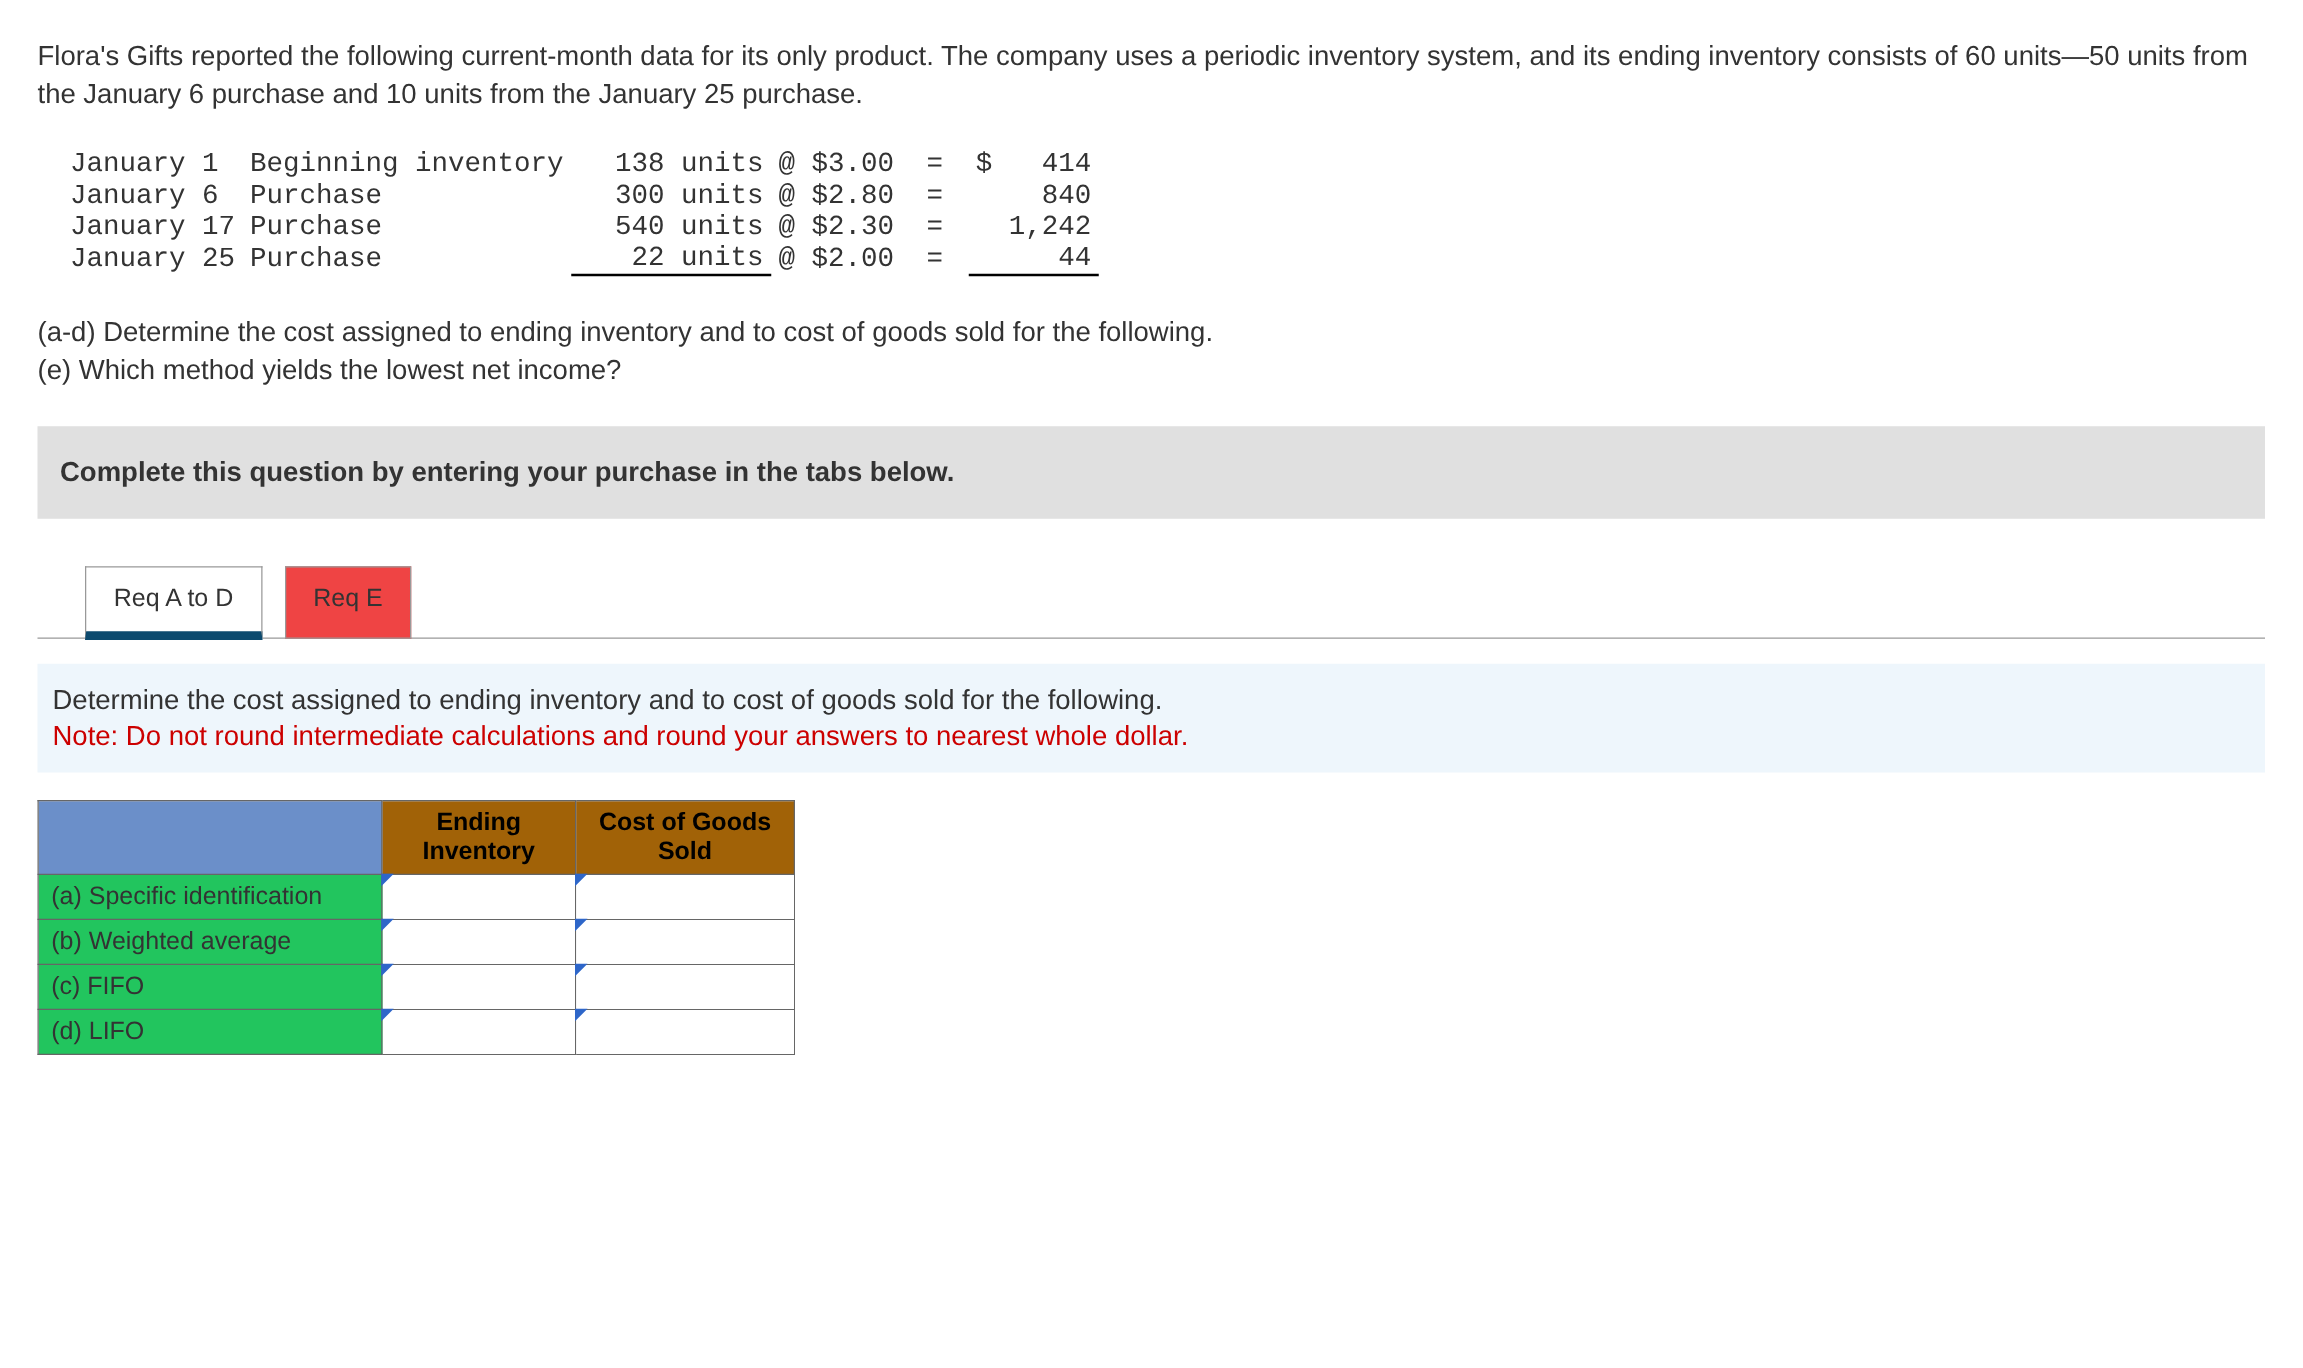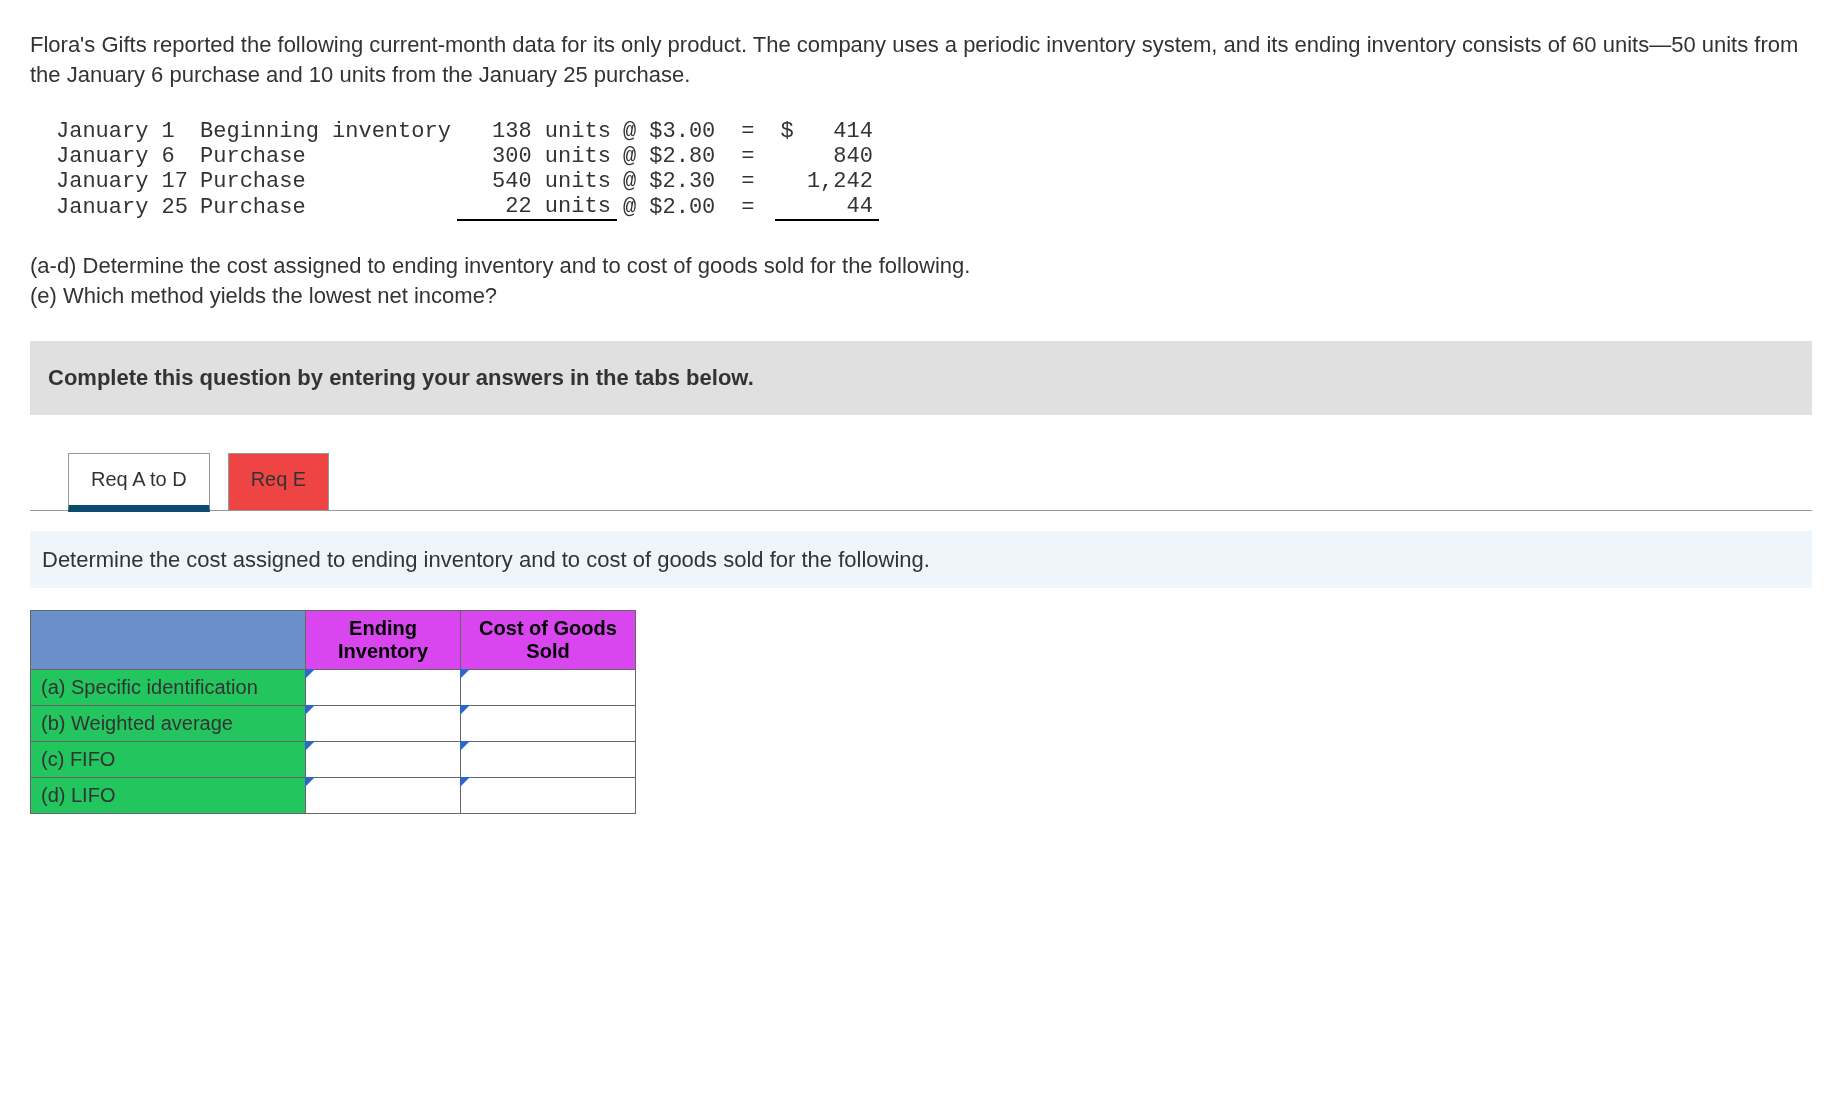--- a/index.html
+++ b/index.html
@@ -172,7 +172,7 @@
   </div>
 </div>
 
-<div class="instruction-bar">Complete this question by entering your answers in the tabs below.</div>
+<div class="instruction-bar">Complete this question by entering your purchase in the tabs below.</div>
 
 <div class="tabs">
   <div class="tab active">Req A to D</div>

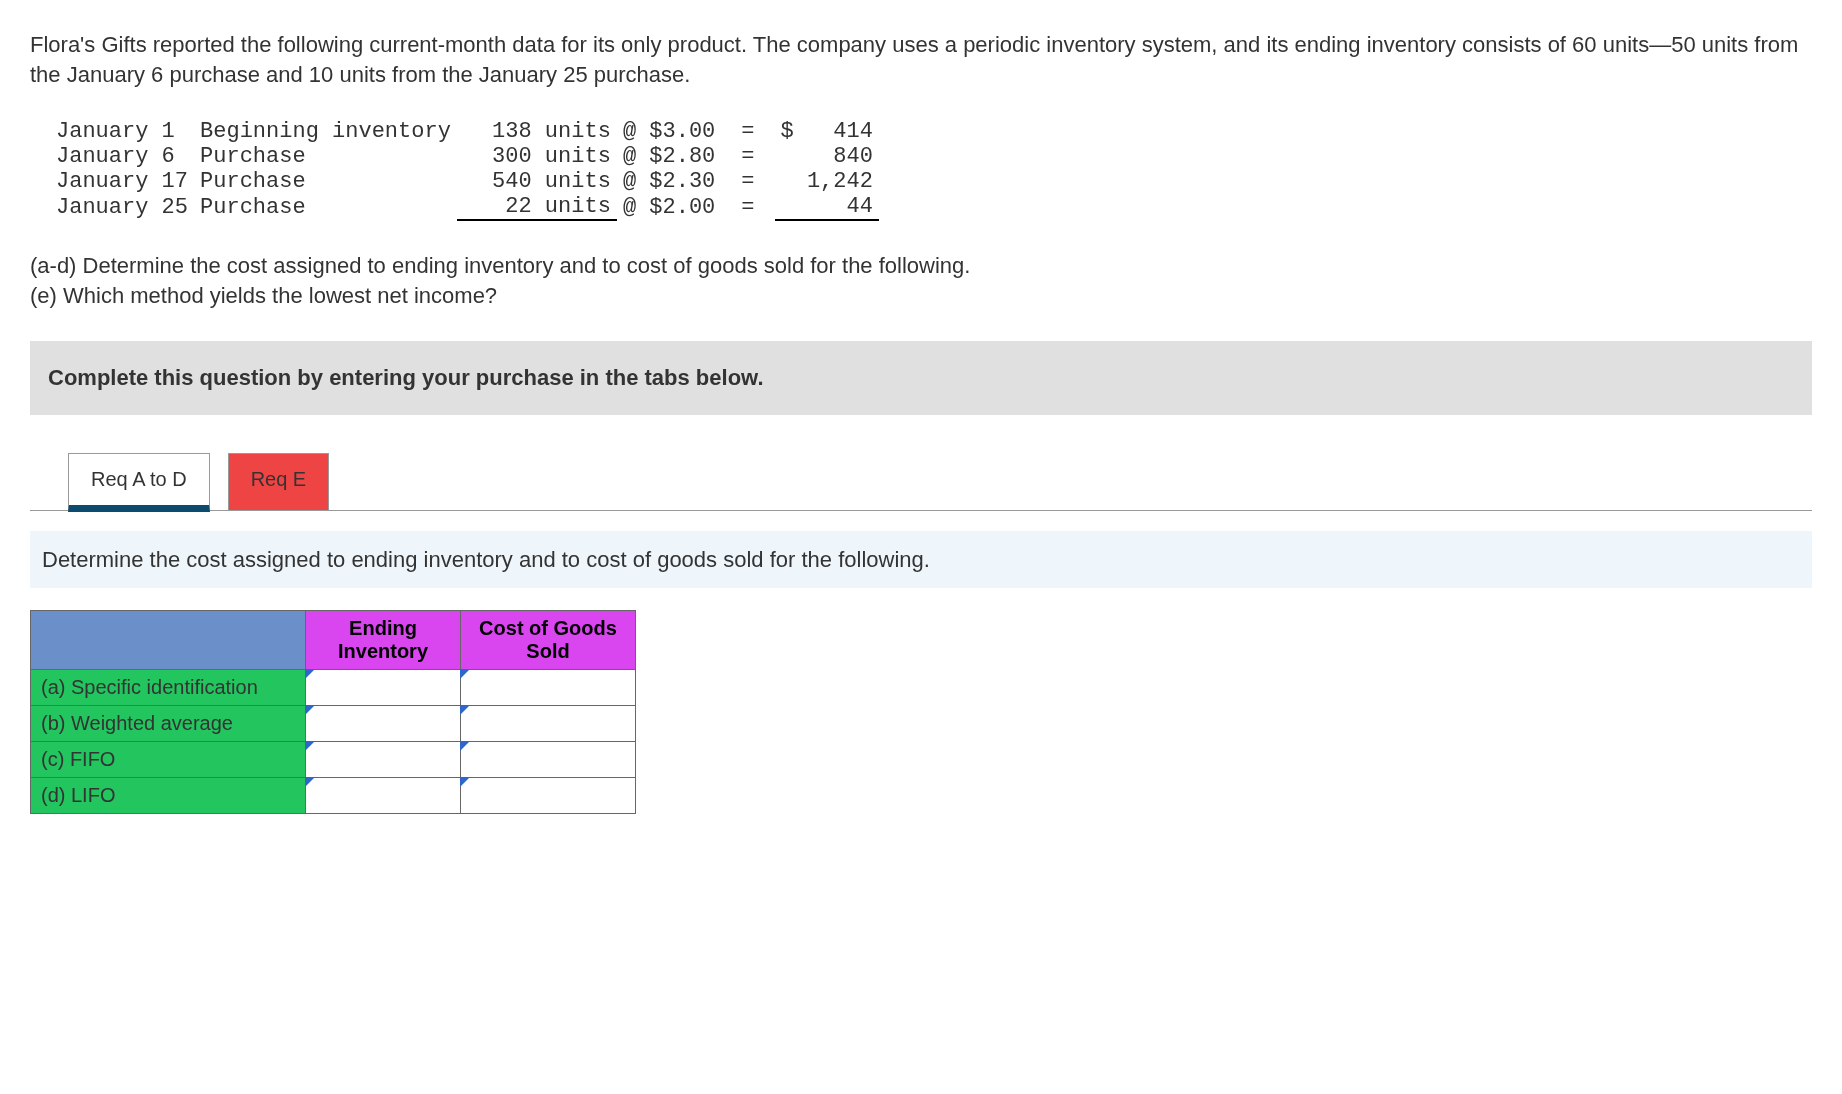--- a/index.html
+++ b/index.html
@@ -182,6 +182,7 @@
 <div class="tab-content">
   <div class="tab-desc">
     <div>Determine the cost assigned to ending inventory and to cost of goods sold for the following.</div>
+    <div class="note-red">Note: Do not round intermediate calculations and round your answers to nearest whole dollar.</div>
   </div>
 
   <table class="answer-table">

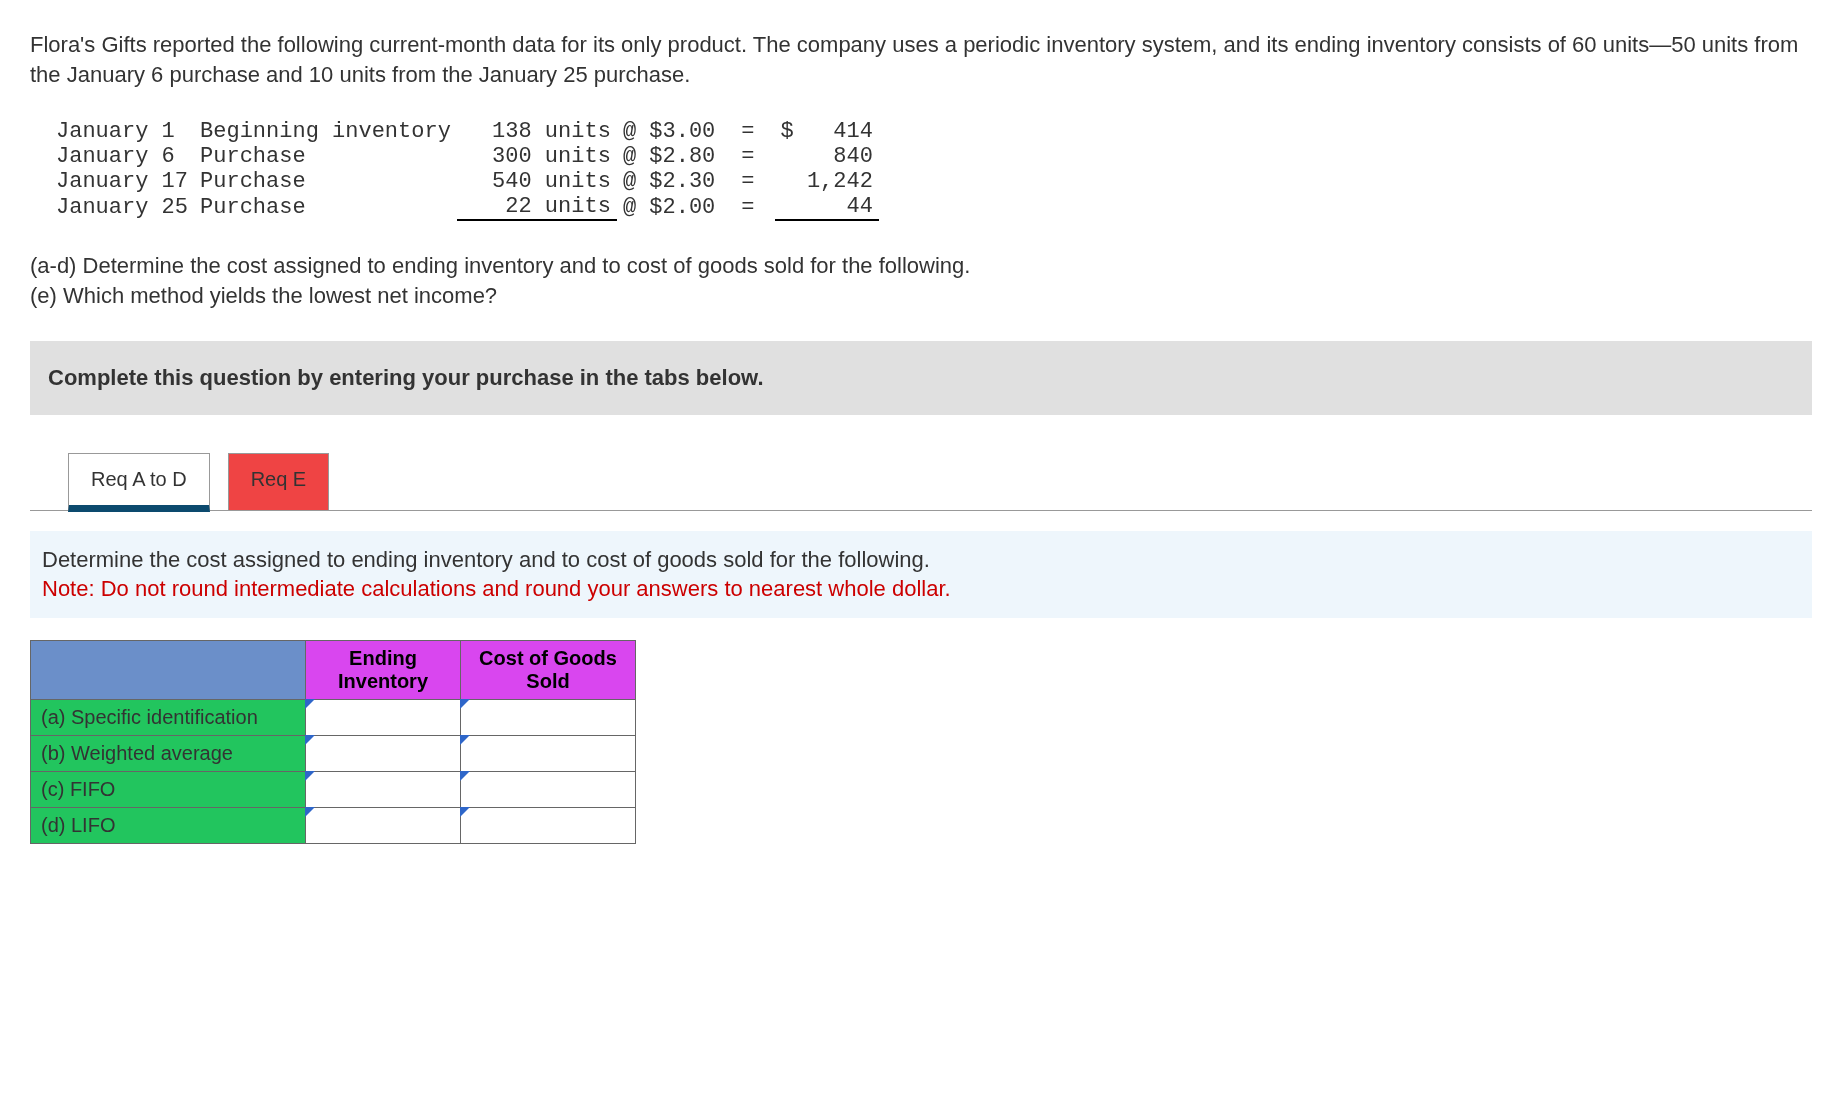--- a/index.html
+++ b/index.html
@@ -79,7 +79,7 @@
     font-size: 20px;
   }
   .answer-table th {
-    background: #d946ef;
+    background: #a16207;
     color: #000;
     font-weight: bold;
     text-align: center;

